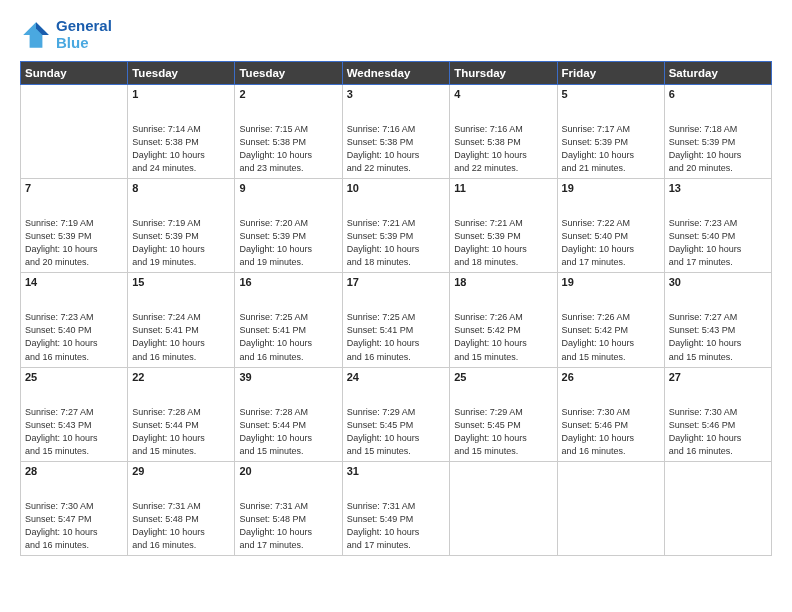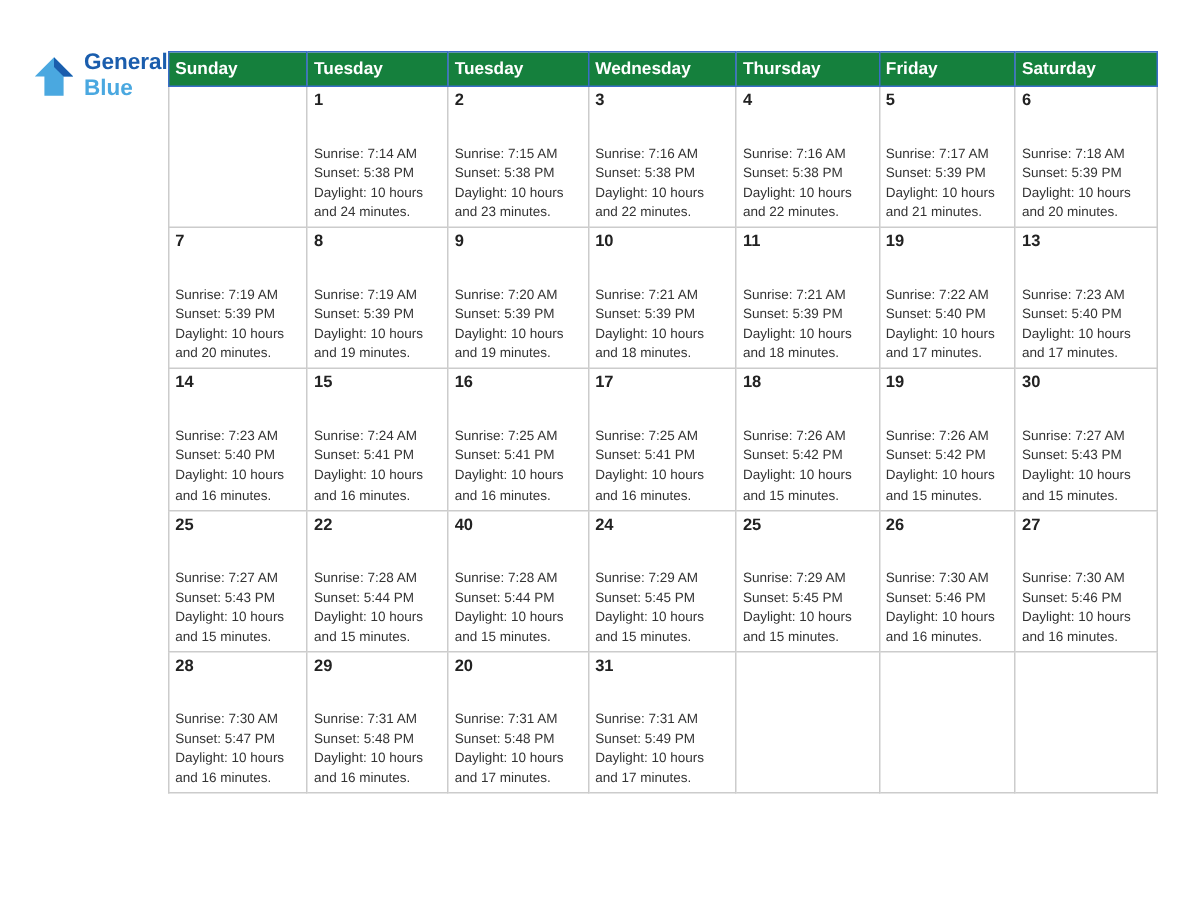--- a/index.html
+++ b/index.html
@@ -13,9 +13,9 @@
     .page {
       width: 792px;
       height: 536px;
-      padding: 34px 20px 10px 20px;
+      padding: 18px 20px 10px 20px;
       display: flex;
-      flex-direction: row;
+      flex-direction: column;
     }
     .header {
       display: flex;

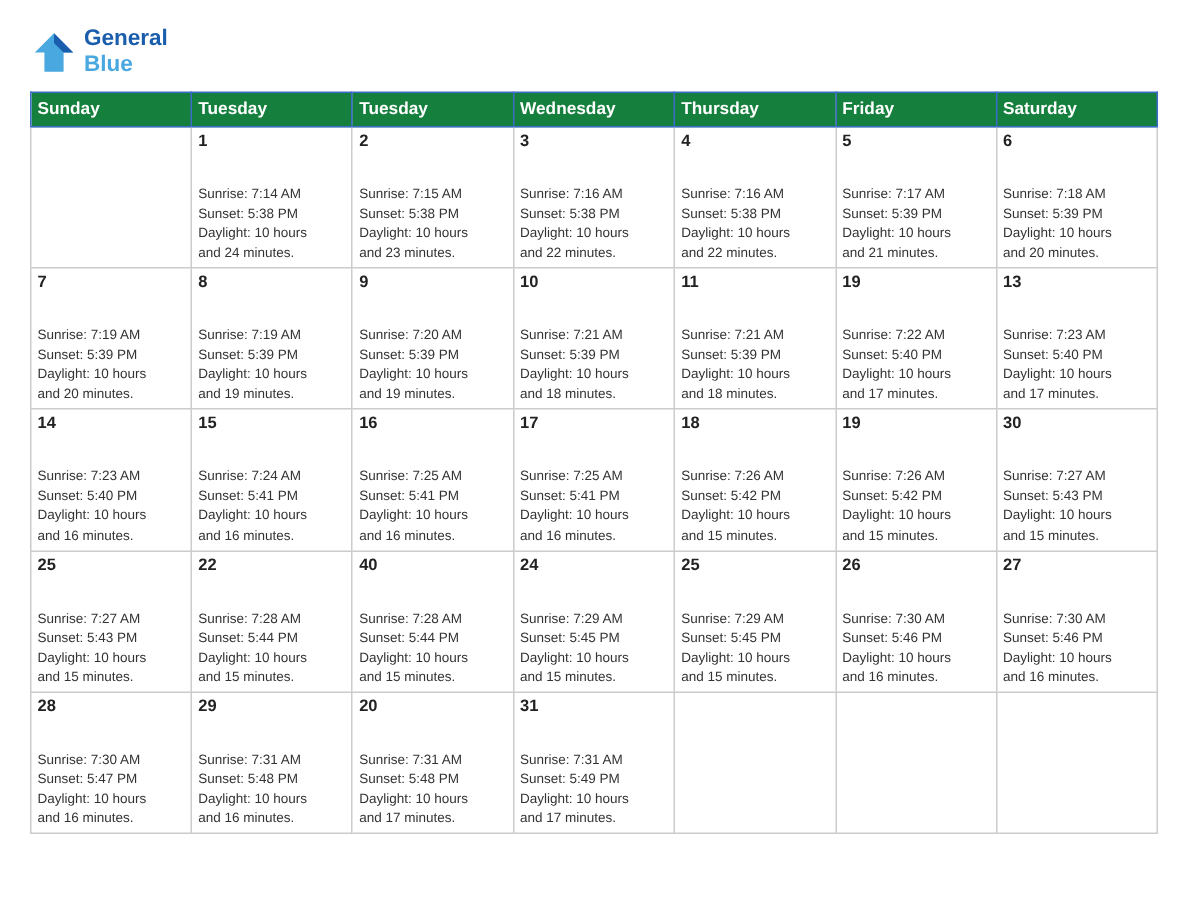--- a/index.html
+++ b/index.html
@@ -61,7 +61,7 @@
       flex: 1;
     }
     .calendar thead th {
-      background: #15803d;
+      background: #404040;
       color: #fff;
       font-size: 11.5px;
       font-weight: bold;

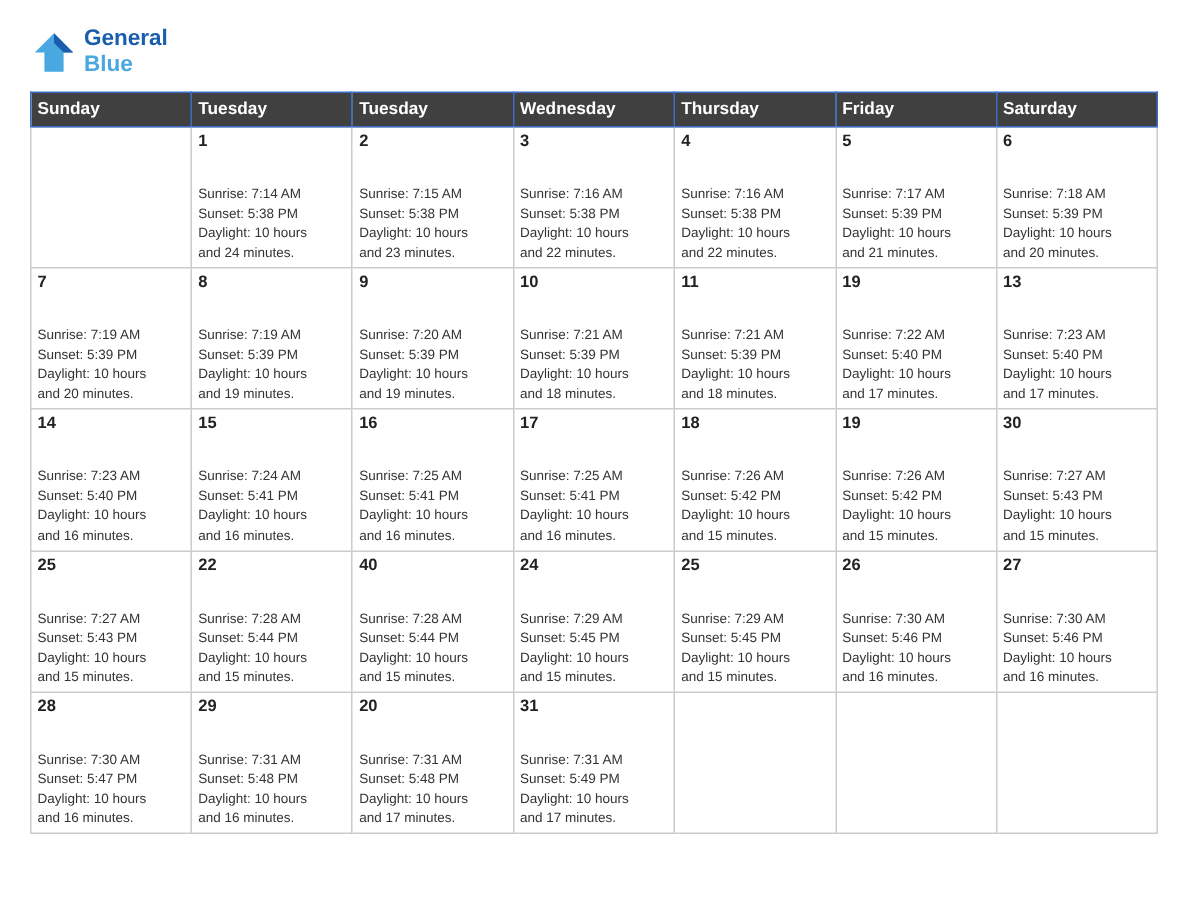--- a/index.html
+++ b/index.html
@@ -227,7 +227,7 @@
             <div class="day-info">Sunrise: 7:28 AM<br>Sunset: 5:44 PM<br>Daylight: 10 hours<br>and 15 minutes.</div>
           </td>
           <td>
-            <span class="day-number">40</span>
+            <span class="day-number">39</span>
             <div class="day-info">Sunrise: 7:28 AM<br>Sunset: 5:44 PM<br>Daylight: 10 hours<br>and 15 minutes.</div>
           </td>
           <td>

